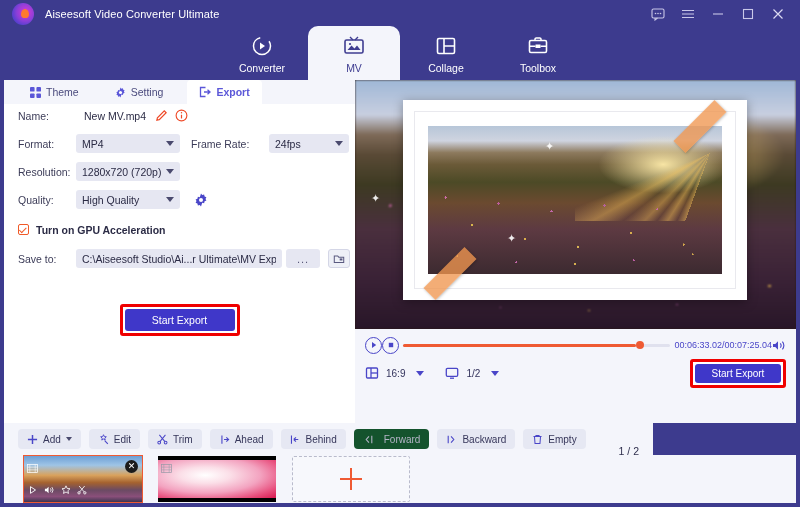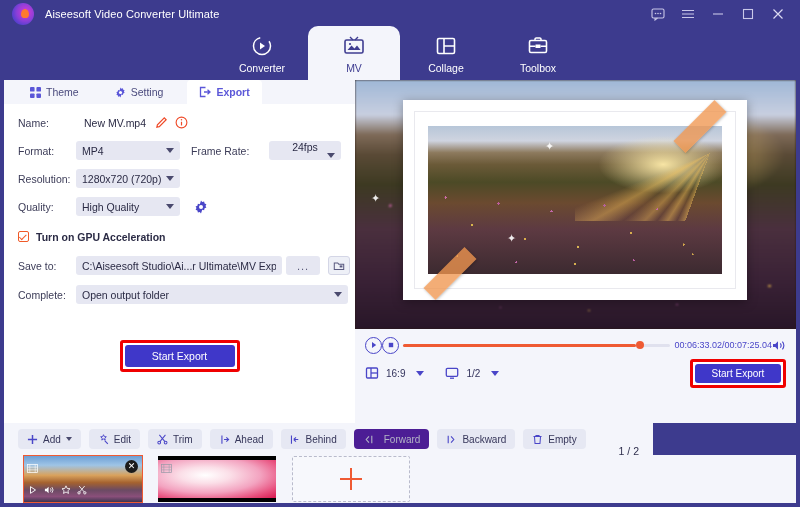--- a/index.html
+++ b/index.html
@@ -379,7 +379,7 @@
 
       <div class="formarea">
 
-        <div class="frow" style="margin-top:9px;">
+        <div class="frow" style="margin-top:2px;">
           <div class="flabel">Name:</div>
           <div class="namevalue">New MV.mp4</div>
           <span style="margin-left:9px;display:flex;">

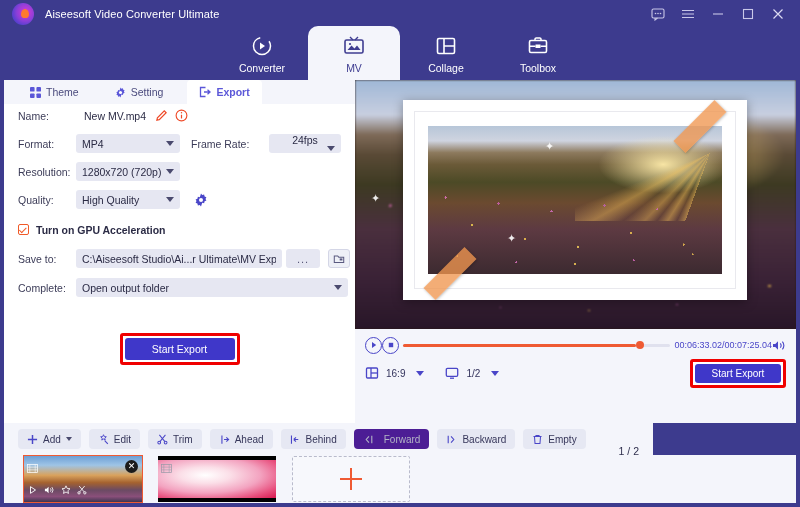--- a/index.html
+++ b/index.html
@@ -403,7 +403,7 @@
             <span class="caret"></span>
           </div>
           <div class="flabel" style="width:78px;margin-left:11px;">Frame Rate:</div>
-          <div class="selbox" style="width:72px;flex-direction:column;">
+          <div class="selbox" style="width:80px;">
             <span>24fps</span>
             <span class="caret"></span>
           </div>

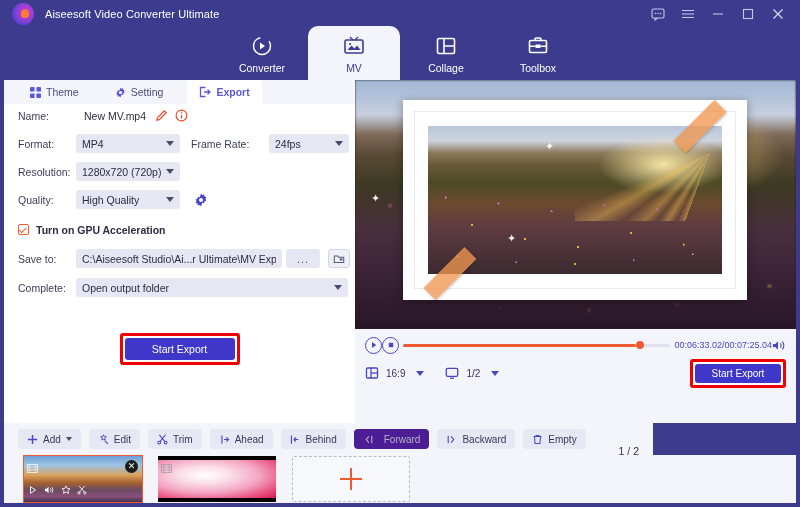--- a/index.html
+++ b/index.html
@@ -450,13 +450,6 @@
           </div>
         </div>
 
-        <div class="frow" style="margin-top:10px;">
-          <div class="flabel">Complete:</div>
-          <div class="selbox" style="width:272px;">
-            <span>Open output folder</span>
-            <span class="caret"></span>
-          </div>
-        </div>
 
         <div style="display:flex;justify-content:center;margin-top:36px;">
           <div class="annot-red">

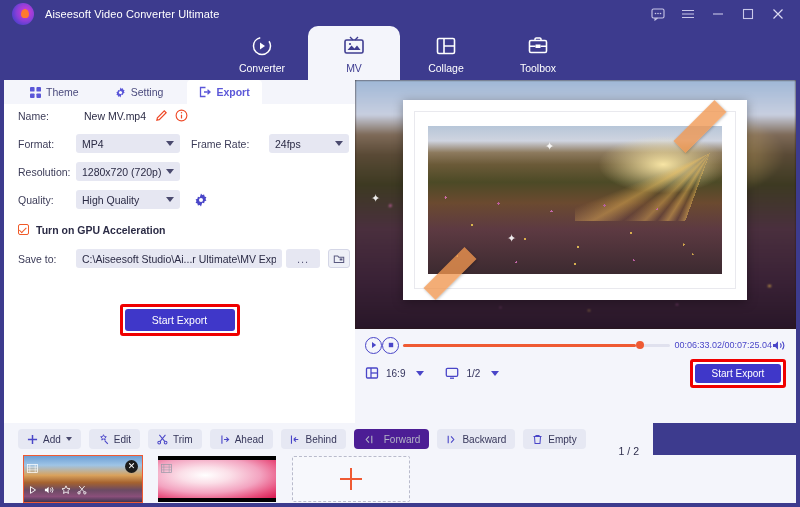--- a/index.html
+++ b/index.html
@@ -221,7 +221,7 @@
     height:20px; background:#e6e8f3; border-radius:4px; display:flex; align-items:center;
     gap:5px; padding: 0 9px; font-size:10px; color:#36365a; margin-right:8px;
   }
-  .tbtn.disabled { color:#b3b4c6; background:#4c1d95;gap:10px; }
+  .tbtn.disabled { color:#b3b4c6; background:#14532d;gap:10px; }
   .pagecount { margin-left:auto; font-size:10.5px; color:#2f2f4d;margin-top:24px; }
 
   

